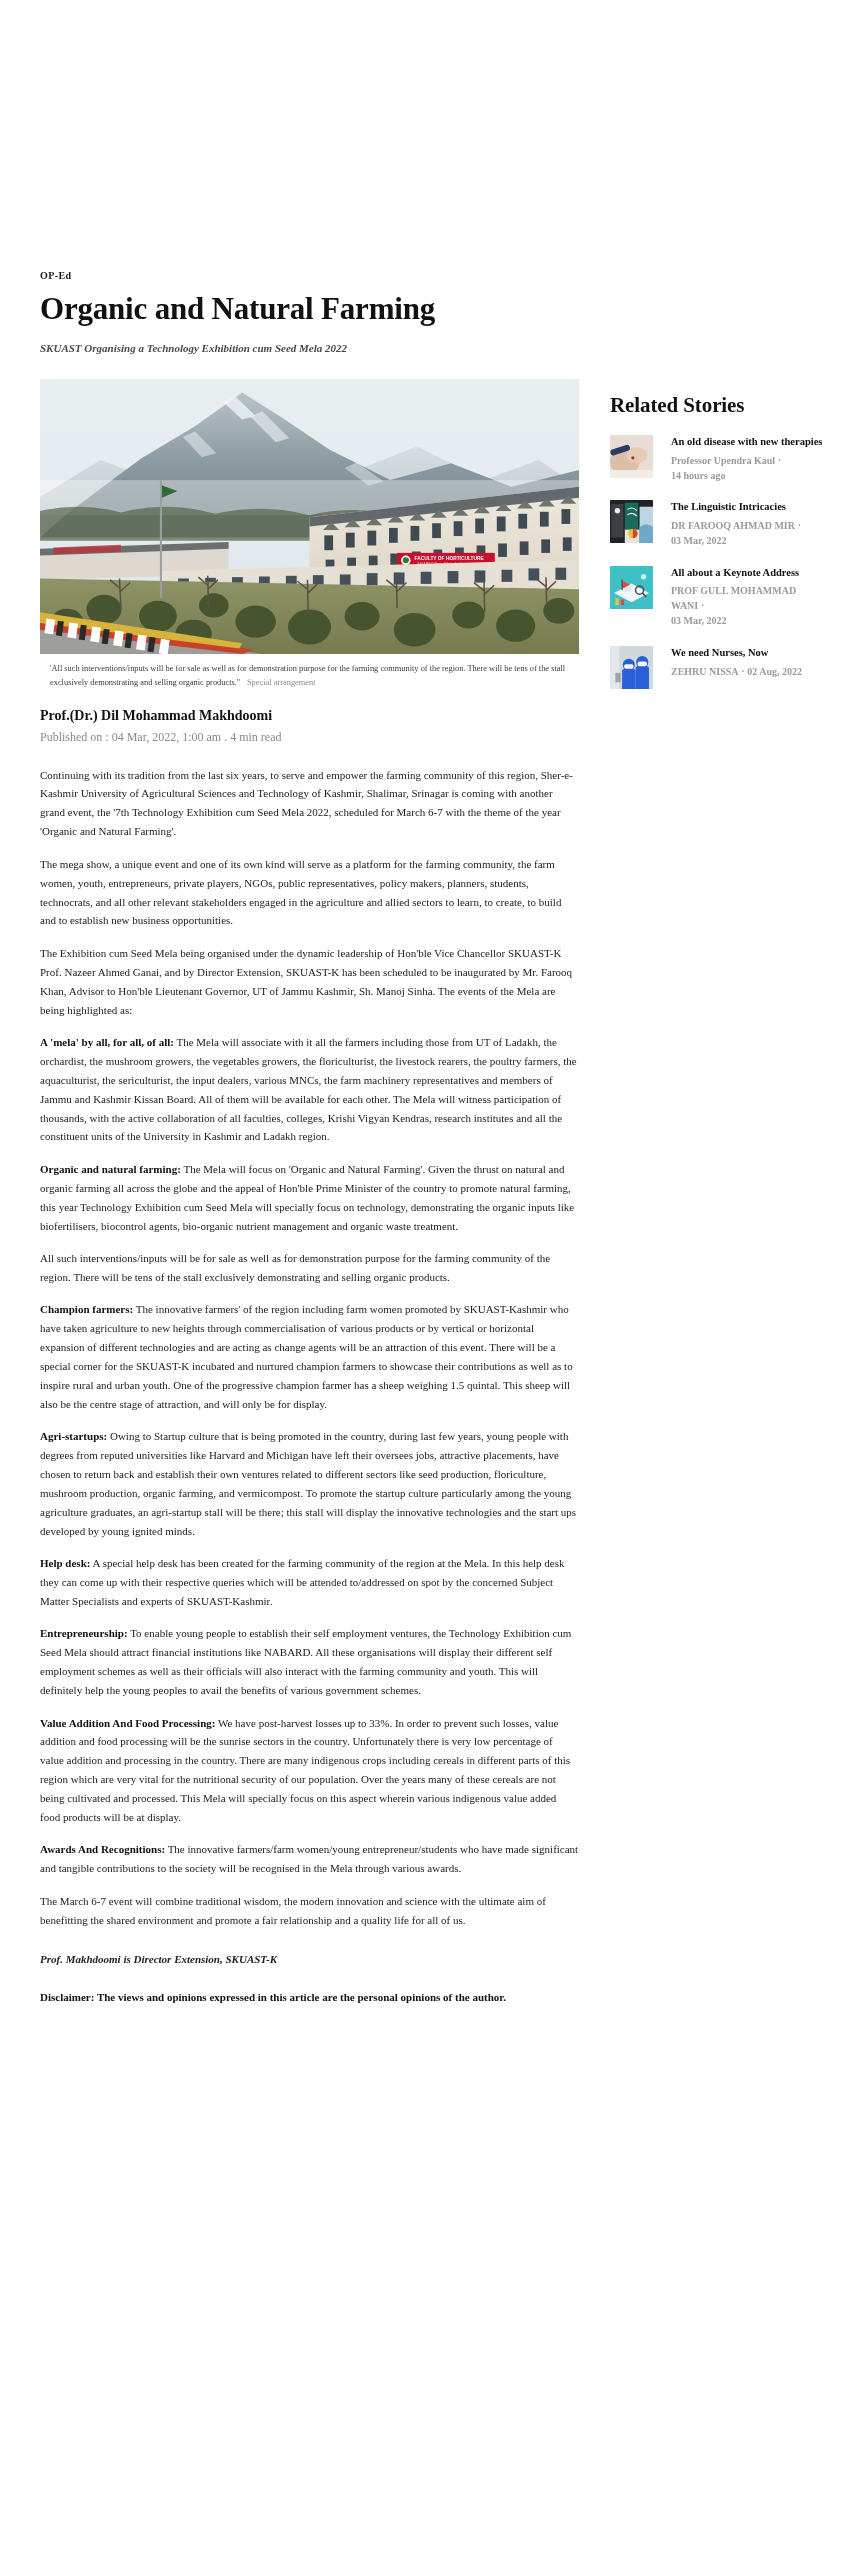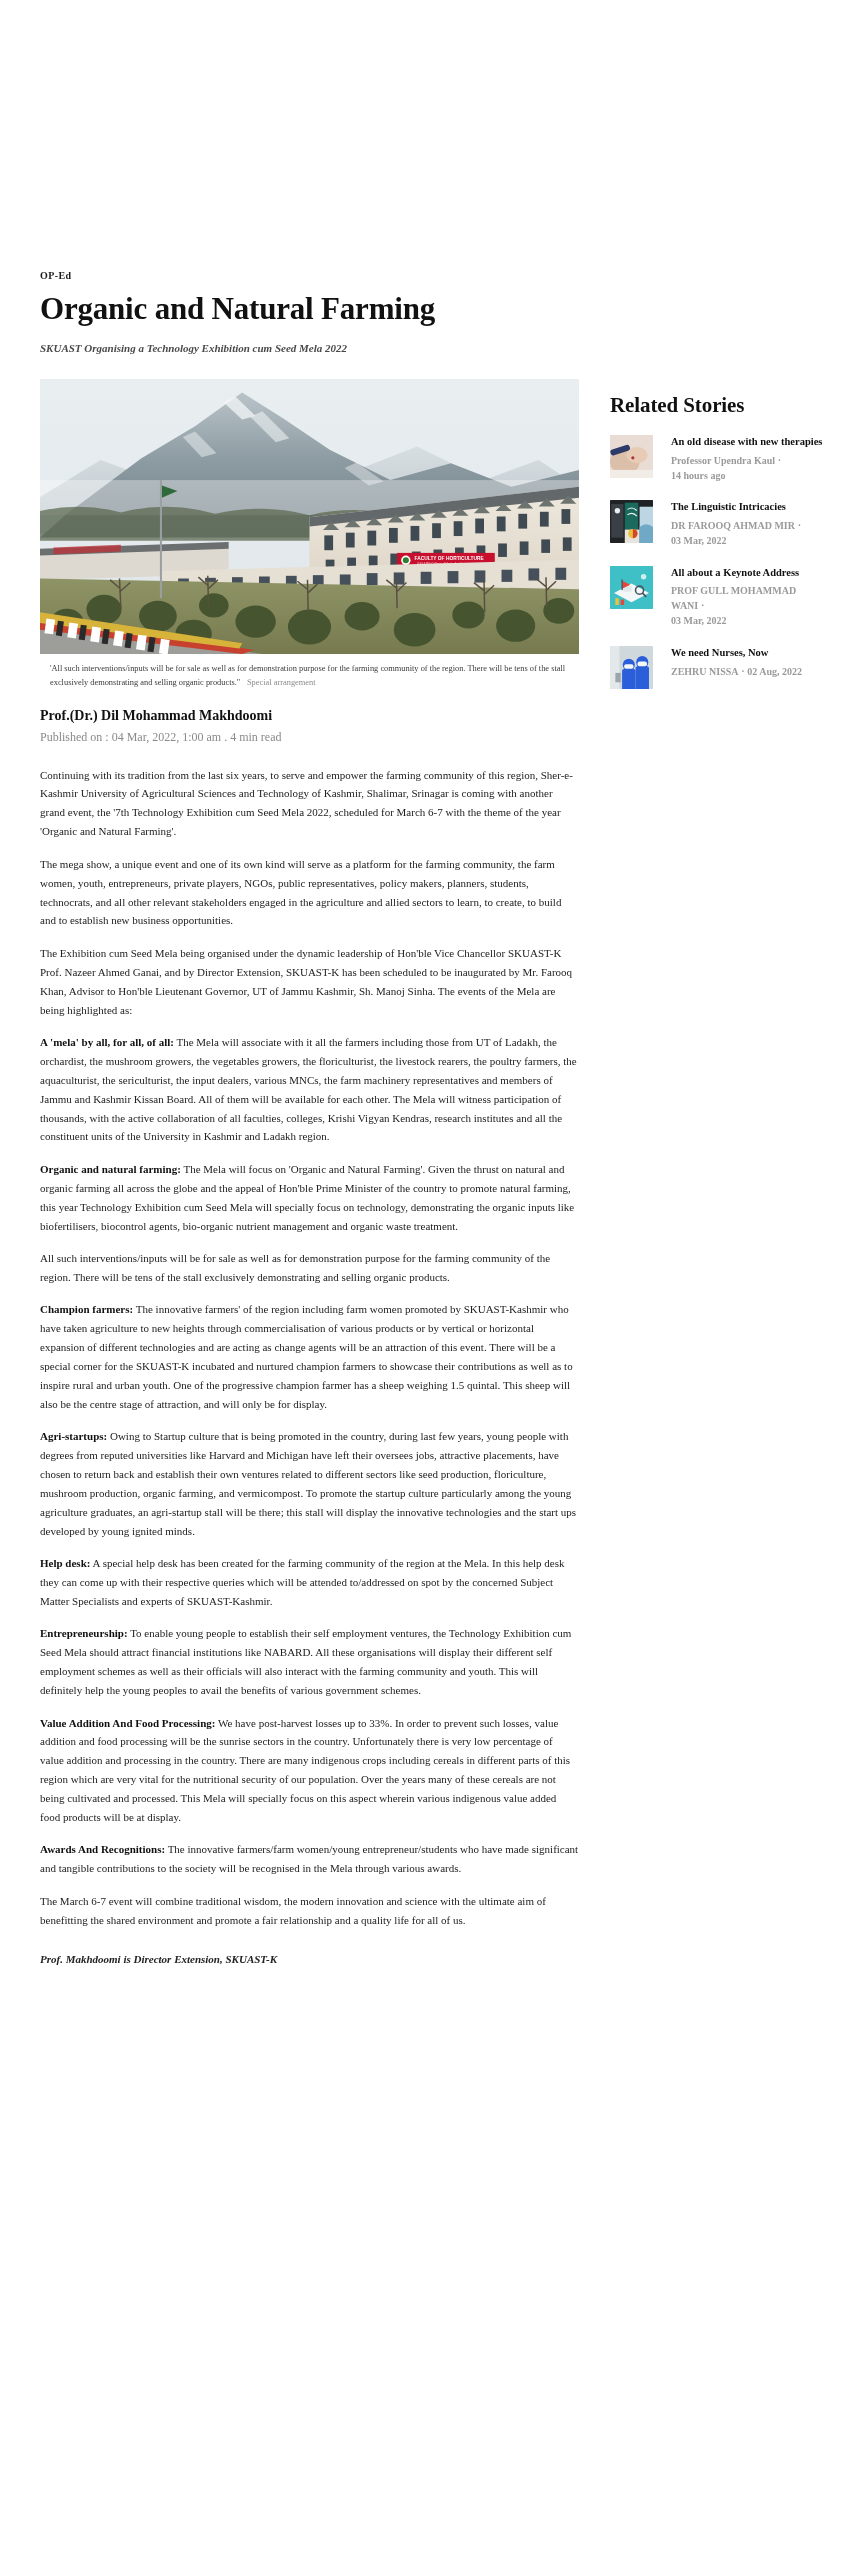--- a/index.html
+++ b/index.html
@@ -367,6 +367,7 @@
 
           <p class="italic-note">Prof. Makhdoomi is Director Extension, SKUAST-K</p>
 
+          <p class="disclaimer">Disclaimer: The views and opinions expressed in this article are the personal opinions of the author.</p>
         </div>
       </div>
 

